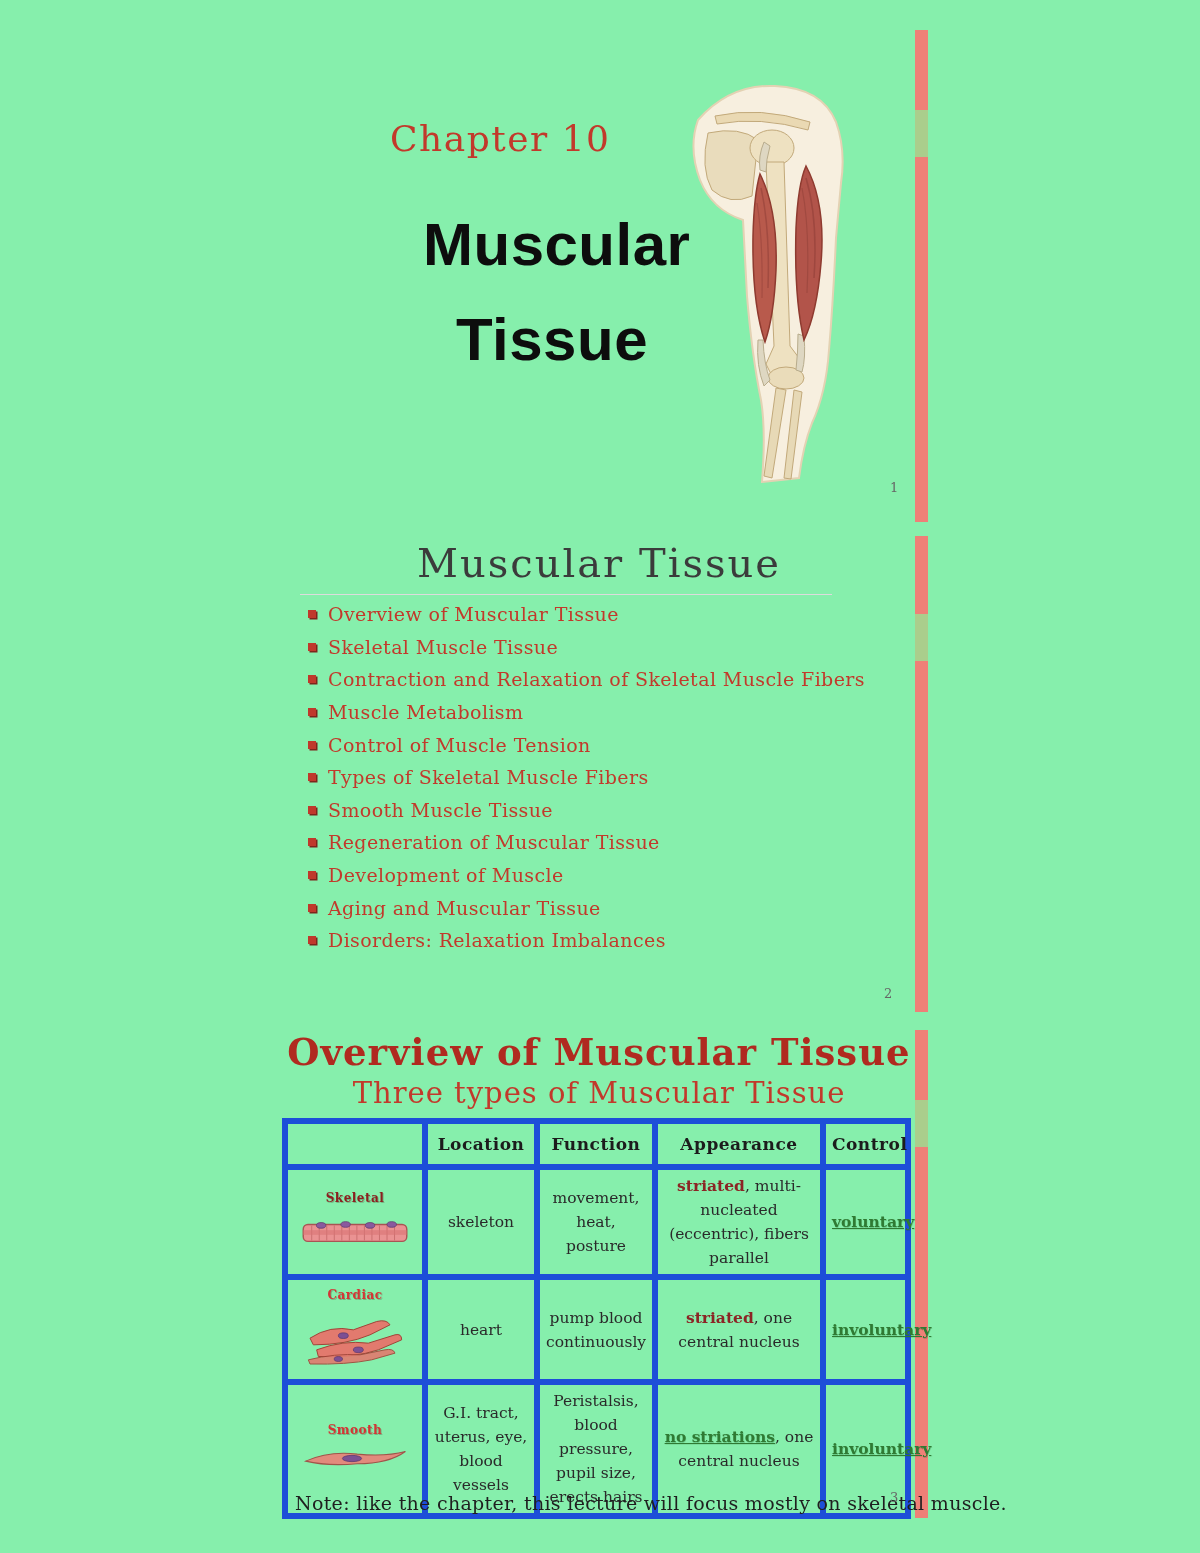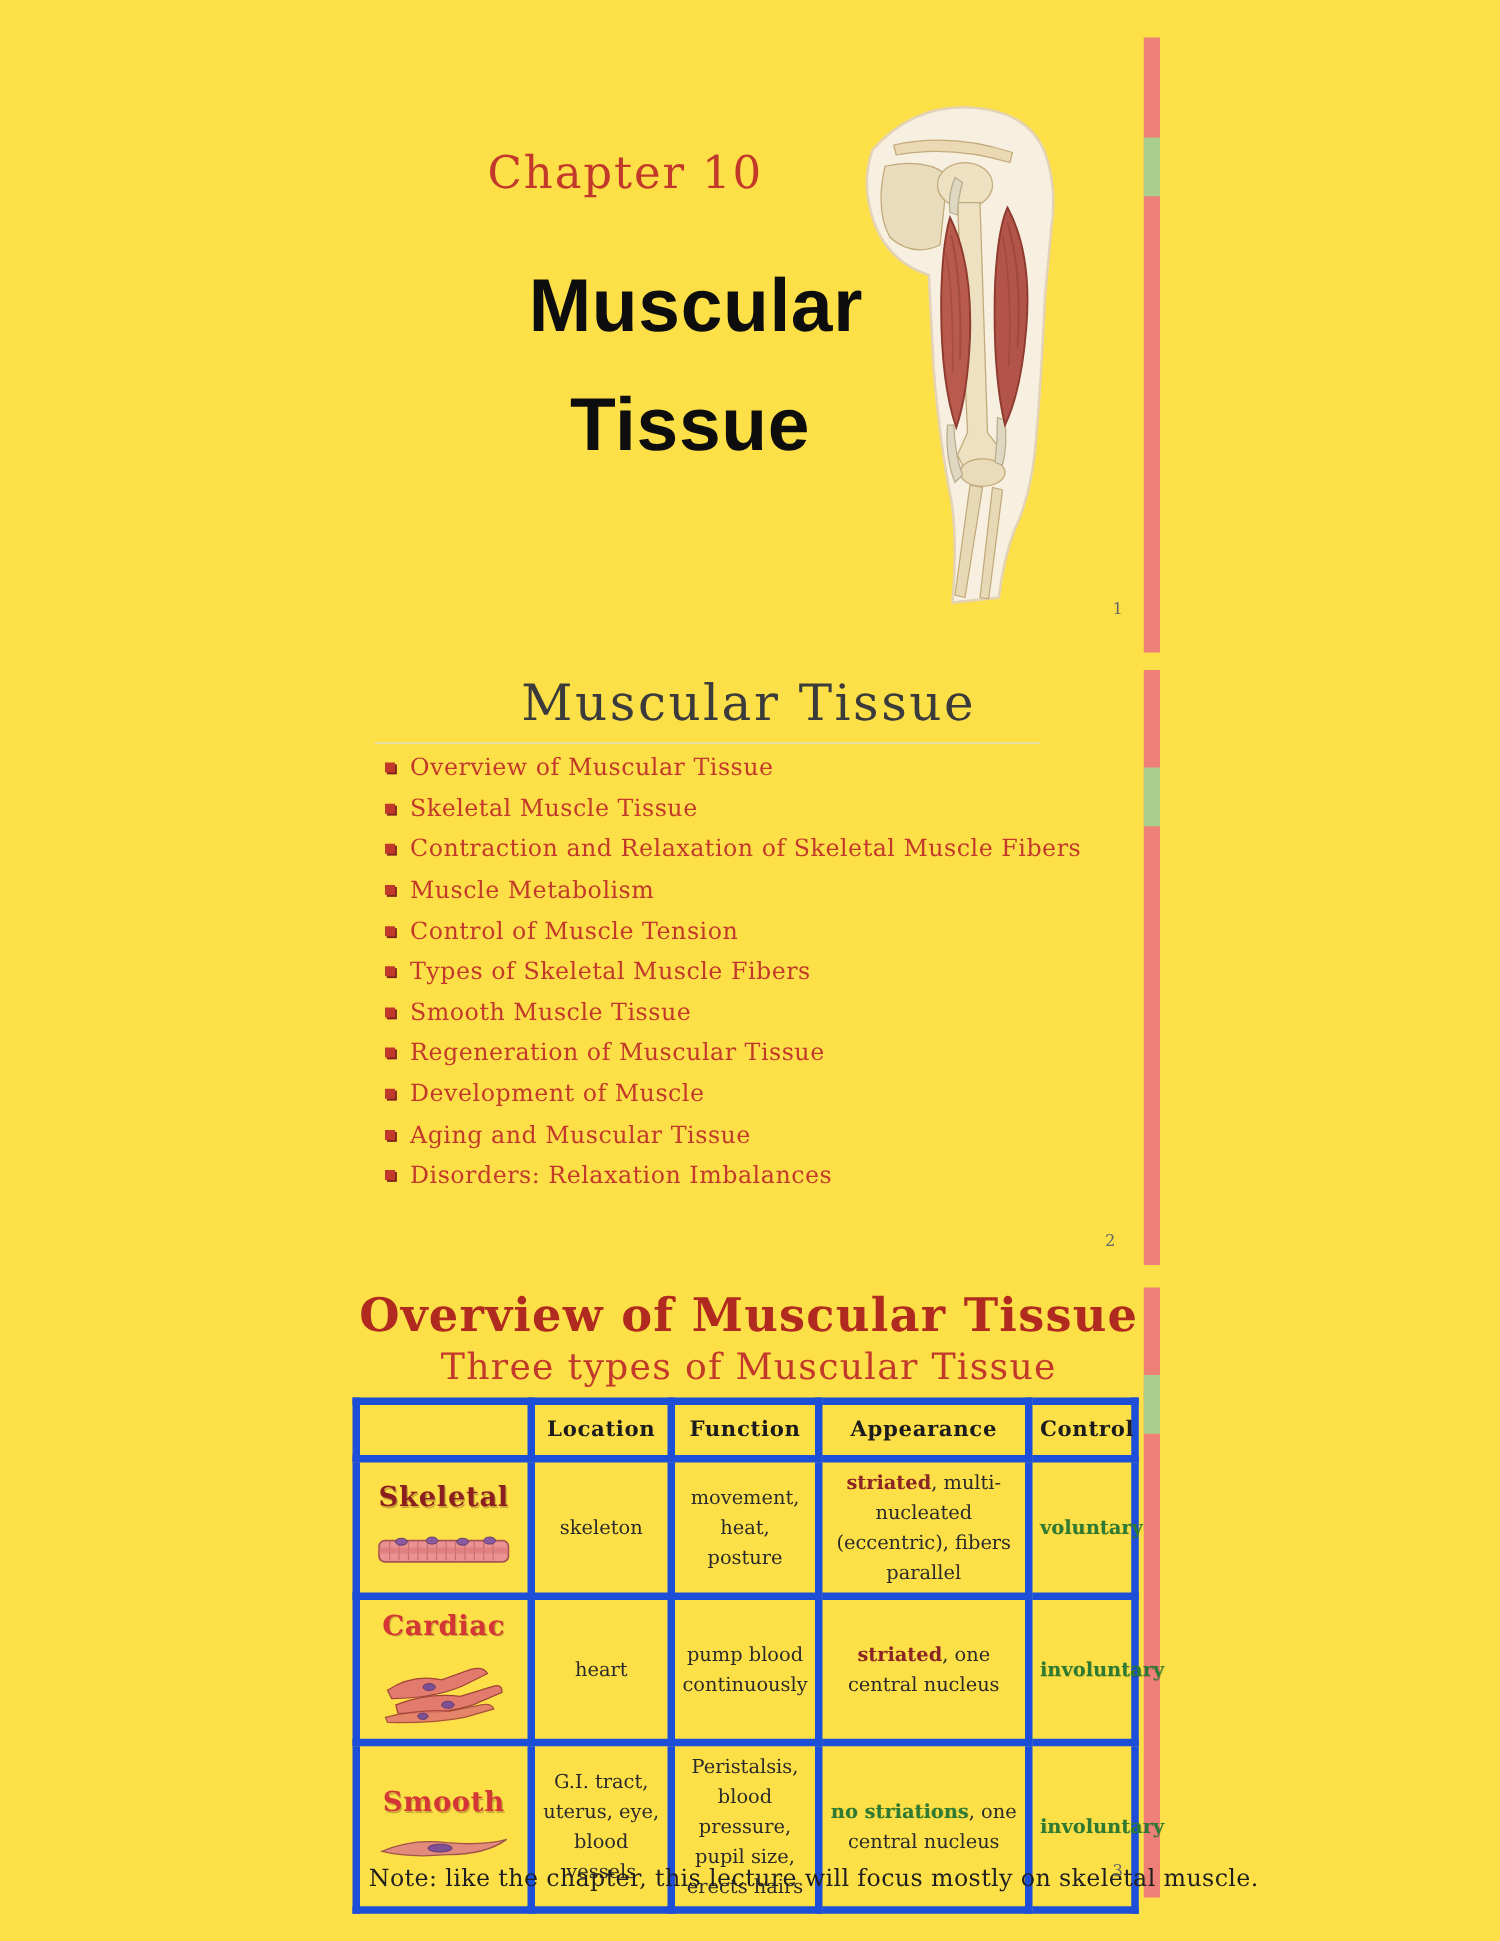--- a/index.html
+++ b/index.html
@@ -4,7 +4,7 @@
 <style>
   * { margin:0; padding:0; box-sizing:border-box; }
   body { background:#ffffff; font-family:"DejaVu Serif","Liberation Serif",serif; }
-  .page { position:relative; width:1200px; height:1553px; background:#fde047; overflow:hidden; }
+  .page { position:relative; width:1200px; height:1553px; background:#86efac; overflow:hidden; }
 
   
   .stripe { position:absolute; left:915px; width:13px; background:#ee8077; }

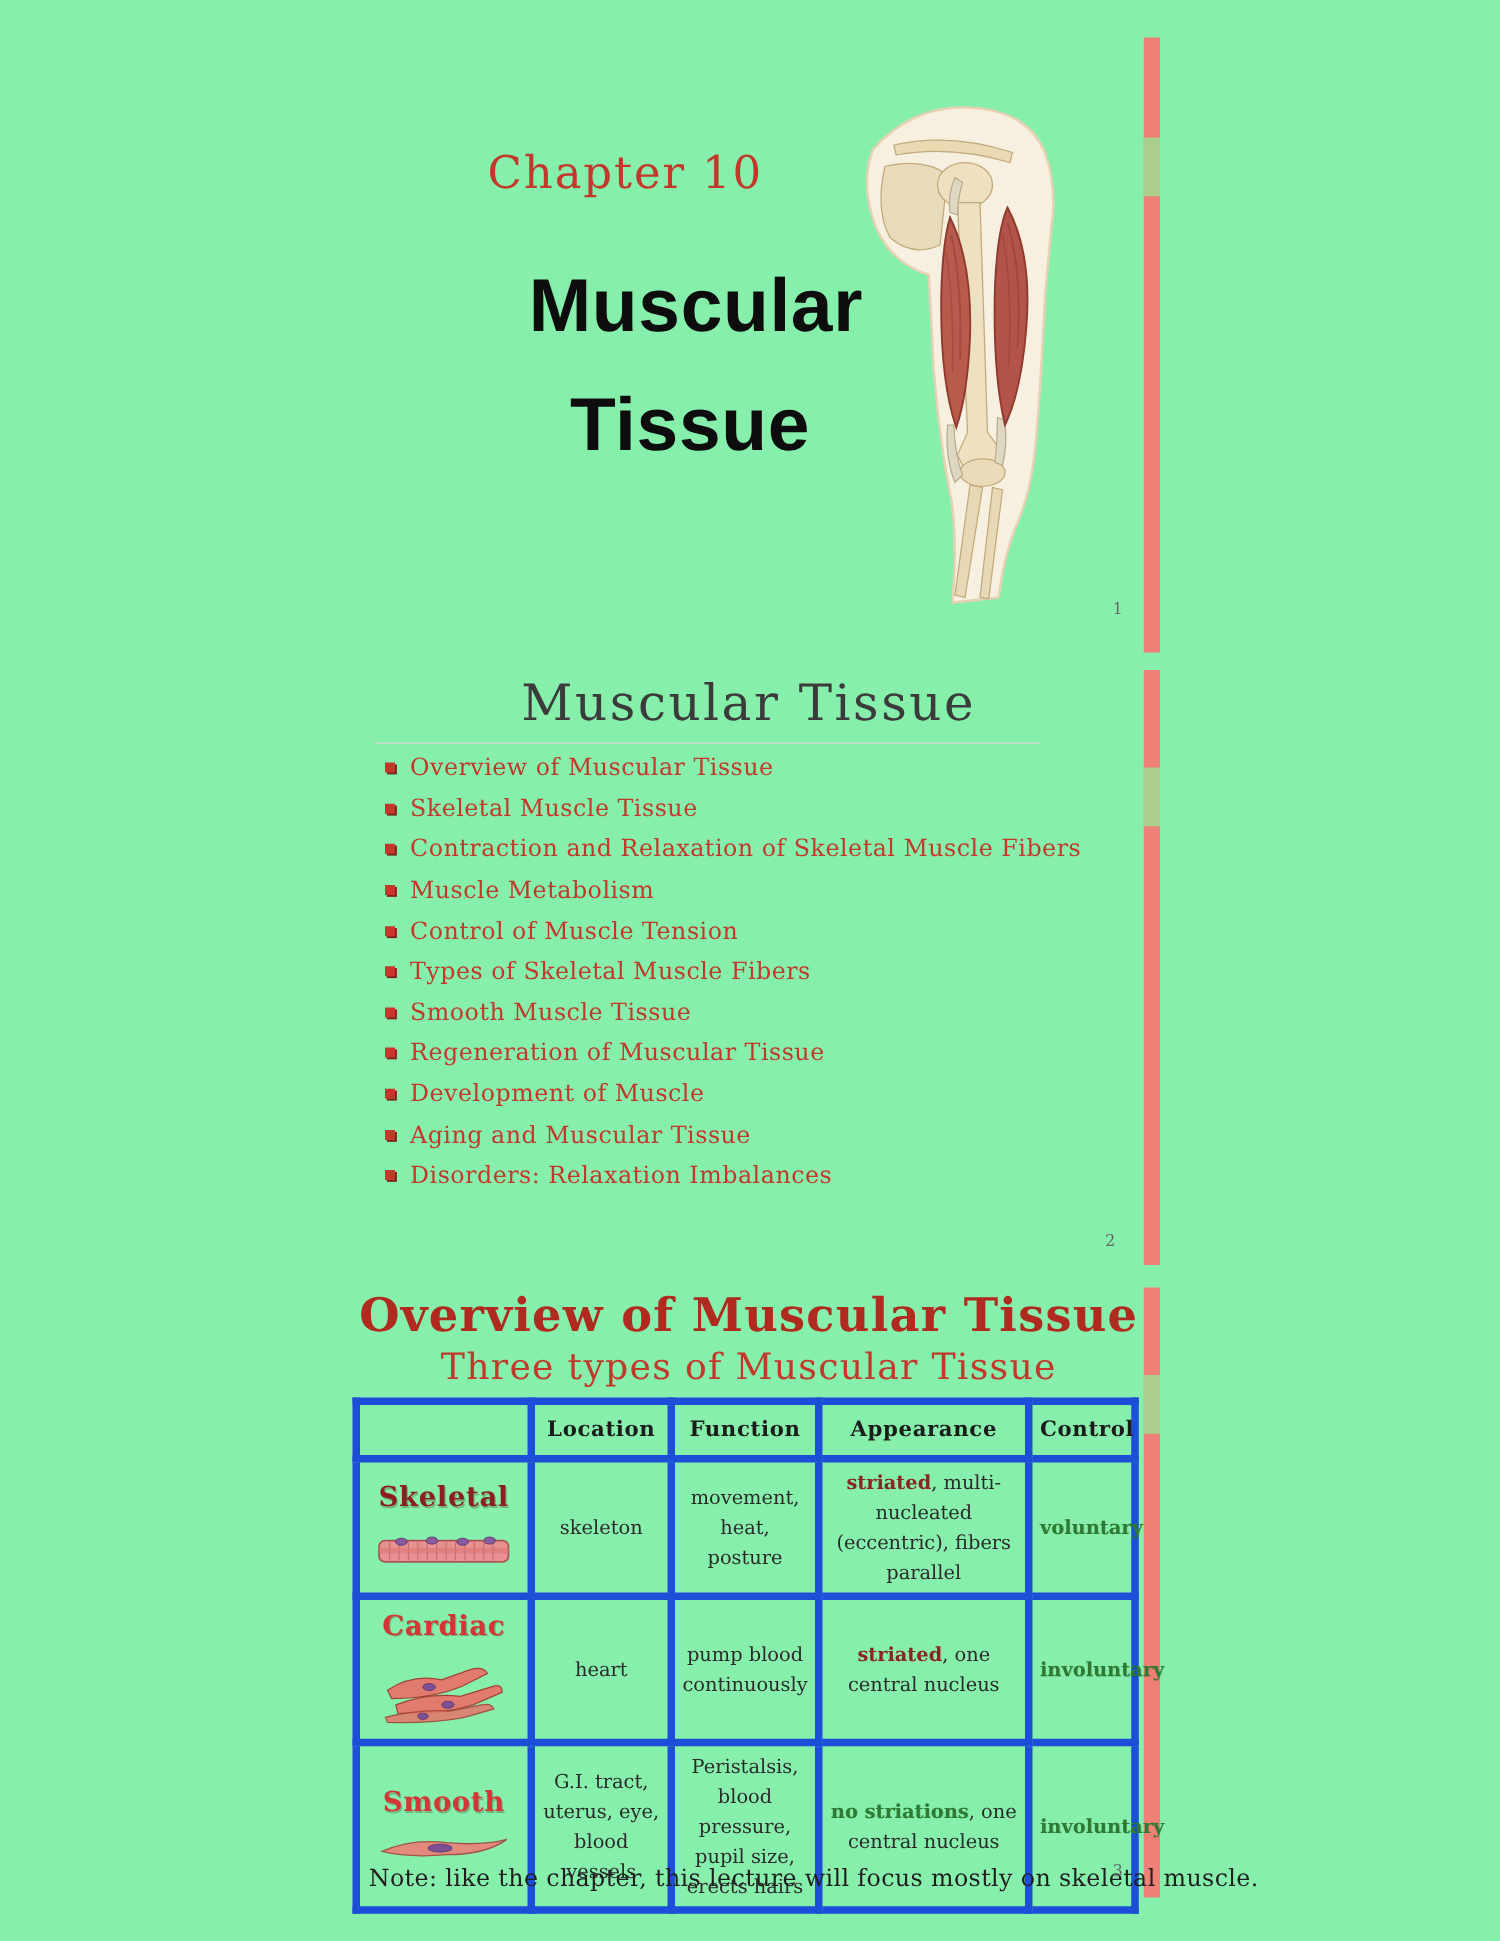--- a/index.html
+++ b/index.html
@@ -48,7 +48,7 @@
   tr.row { height:105px; }
   th.hcell { font-size:17px; font-weight:700; color:#1c1c1c; letter-spacing:0.5px; }
   td.cell { font-size:15.5px; color:#2a2a2a; line-height:1.55; }
-  .type-label { font-size:22px; font-weight:700; letter-spacing:0.5px; text-shadow:1px 1px 0 rgba(60,0,0,0.25); margin-bottom:8px; }
+  .type-label { font-size:12px; font-weight:700; letter-spacing:0.5px; text-shadow:1px 1px 0 rgba(60,0,0,0.25); margin-bottom:8px; }
   .type-skeletal { color:#8b1f1f; }
   .type-red { color:#d43535; }
   .hl-maroon { color:#8b2525; font-weight:700; }

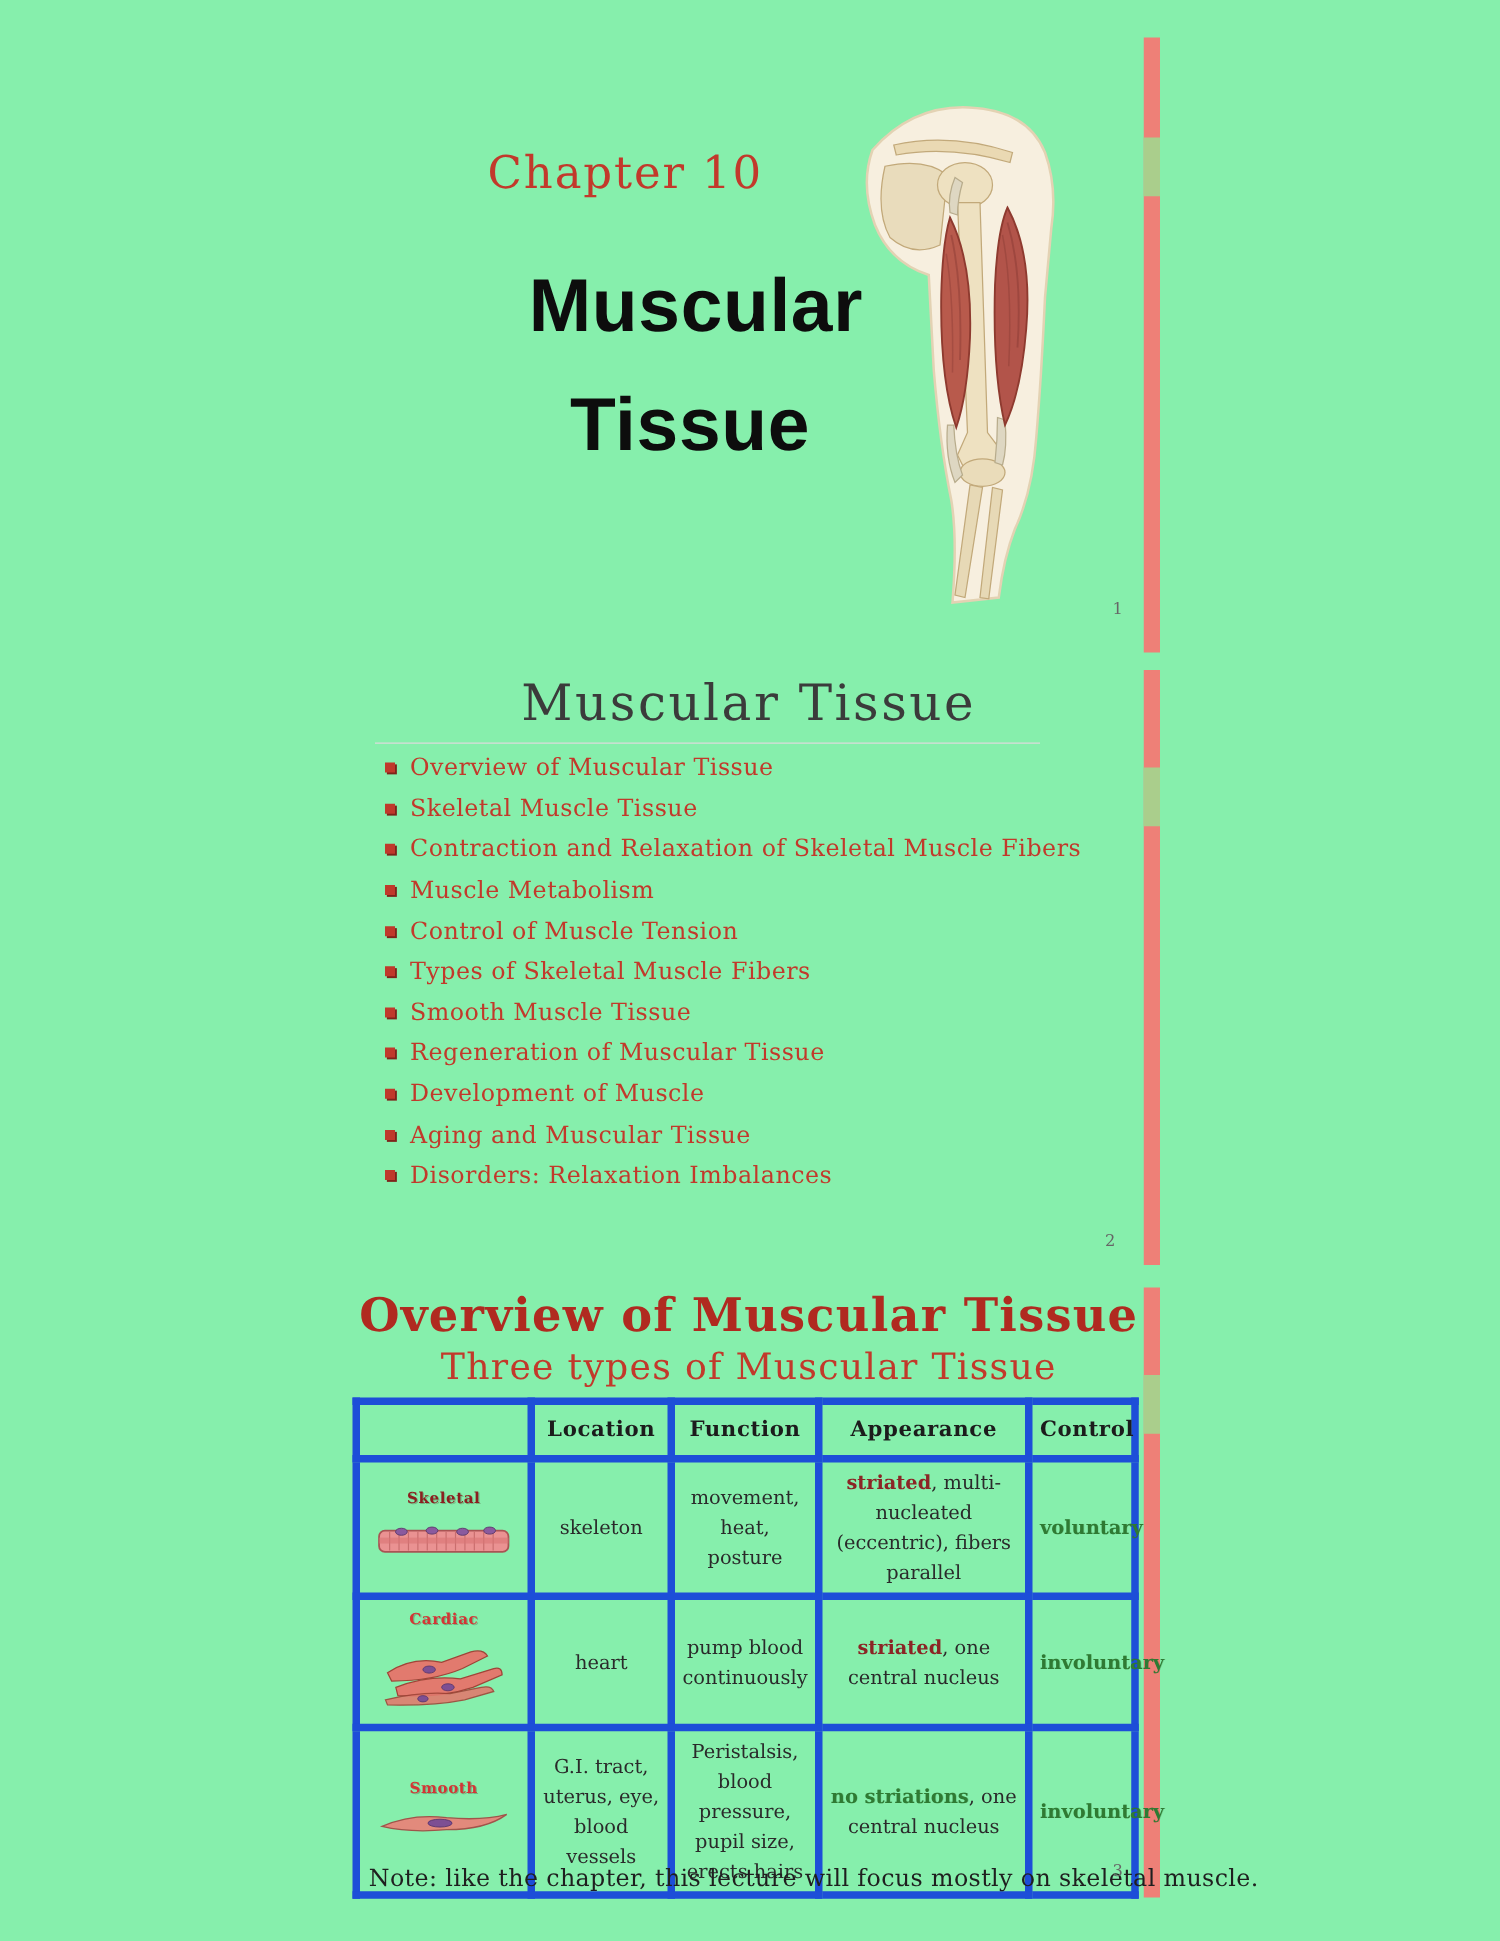--- a/index.html
+++ b/index.html
@@ -52,7 +52,7 @@
   .type-skeletal { color:#8b1f1f; }
   .type-red { color:#d43535; }
   .hl-maroon { color:#8b2525; font-weight:700; }
-  .hl-green { color:#2f7a33; font-weight:700; text-shadow:0.5px 0.5px 0 rgba(0,60,0,0.2); }
+  .hl-green { color:#2f7a33; font-weight:700; text-shadow:0.5px 0.5px 0 rgba(0,60,0,0.2);text-decoration:underline; }
   .ctrl { font-size:15.5px; }
   .note { position:absolute; left:295px; top:1492px; font-size:19px; color:#1f1f1f; letter-spacing:0.3px; }
 </style>

